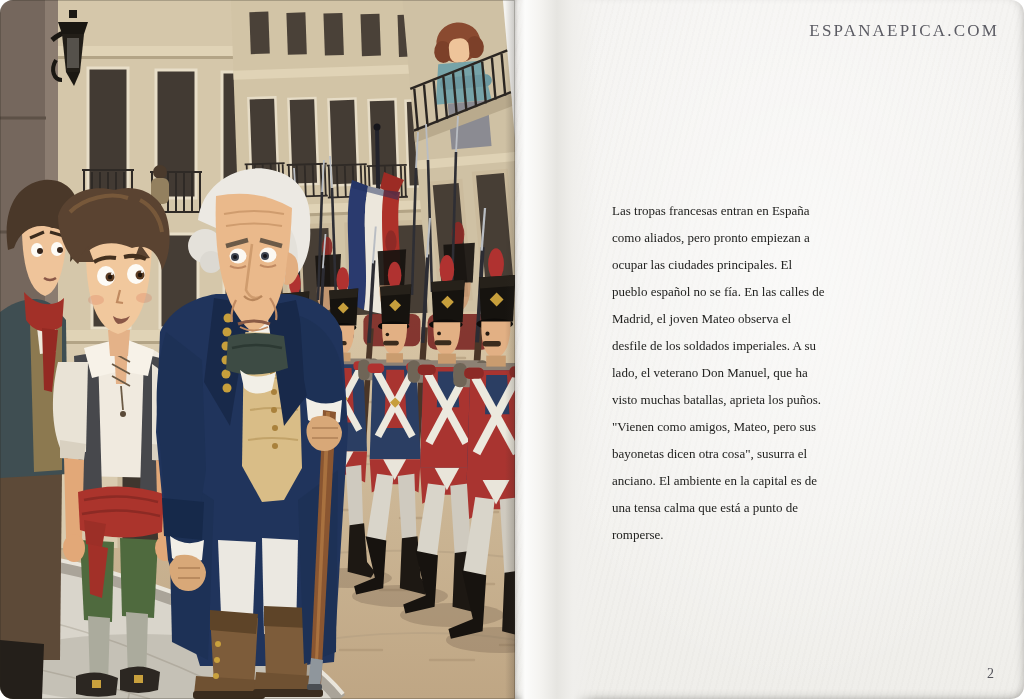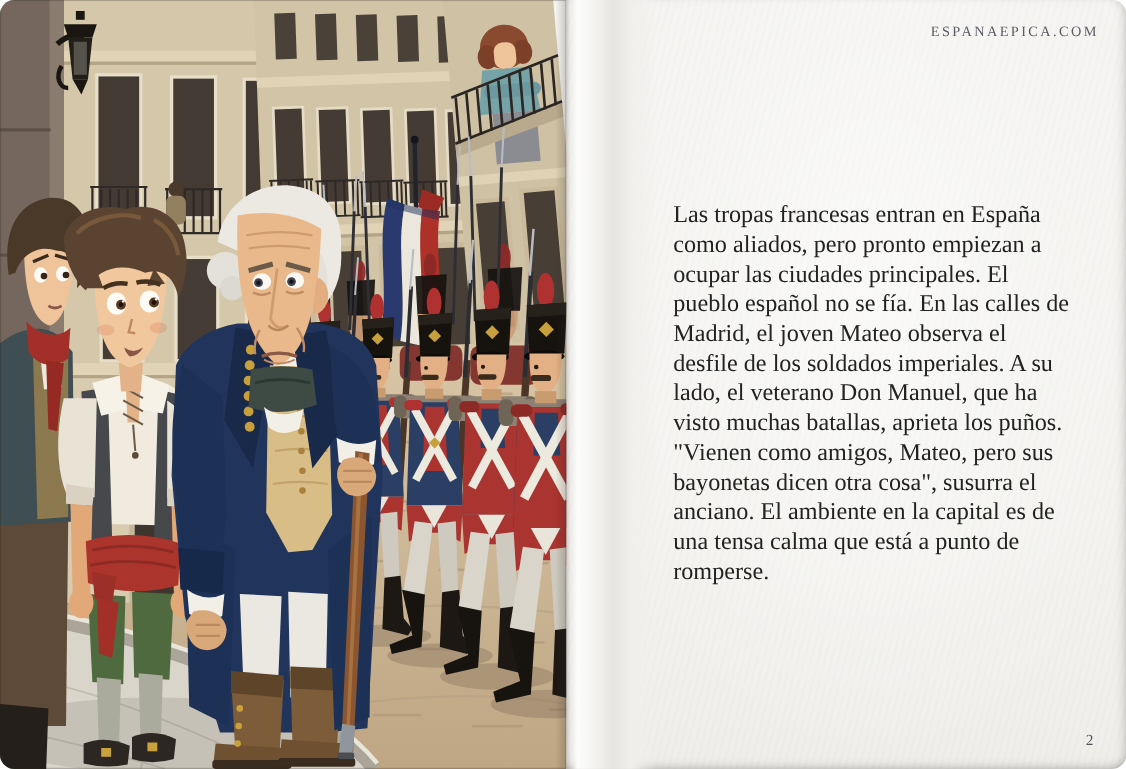--- a/index.html
+++ b/index.html
@@ -30,7 +30,7 @@
   }
   .site-label{
     position:absolute;top:21px;right:25px;
-    font-size:13px;letter-spacing:2.2px;color:#5b5b63;
+    font-size:17px;letter-spacing:2.2px;color:#5b5b63;
   }
   .story-text{
     position:absolute;top:181px;left:97px;width:382px;margin:0;

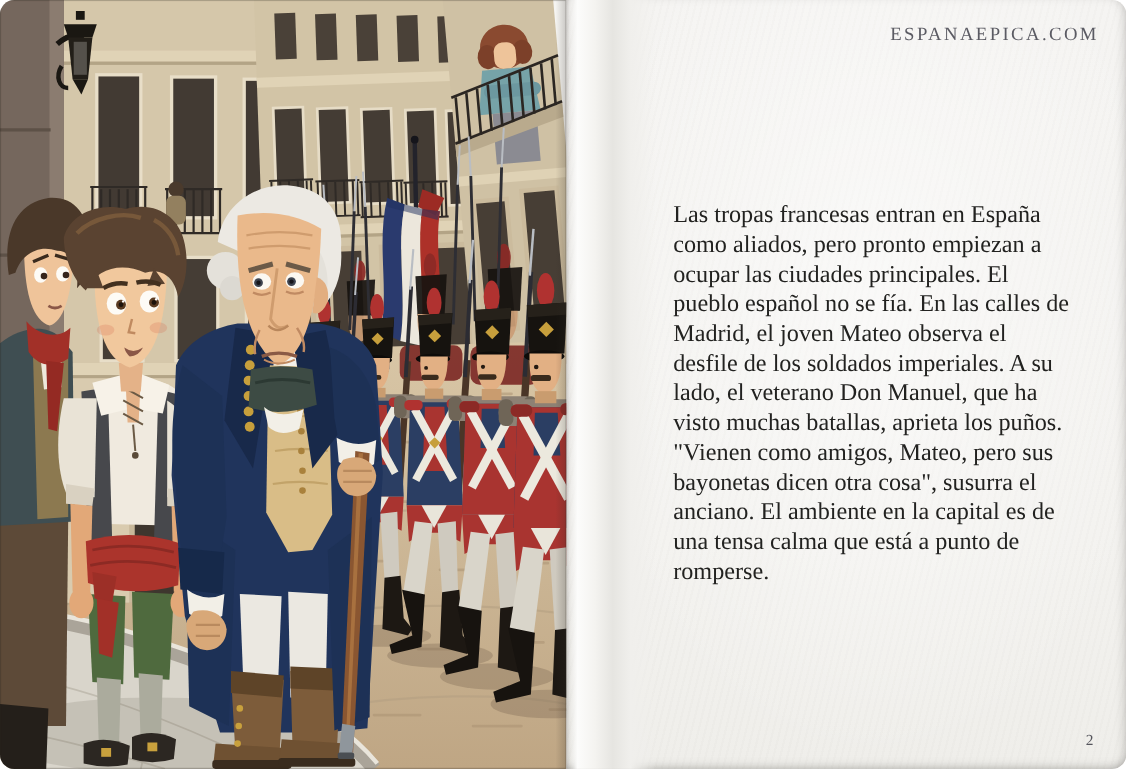--- a/index.html
+++ b/index.html
@@ -33,8 +33,8 @@
     font-size:17px;letter-spacing:2.2px;color:#5b5b63;
   }
   .story-text{
-    position:absolute;top:181px;left:97px;width:382px;margin:0;
-    font-size:22px;line-height:27px;color:#222220;white-space:pre-line;
+    position:absolute;top:197px;left:97px;width:382px;margin:0;
+    font-size:13px;line-height:27px;color:#222220;white-space:pre-line;
   }
   .page-number{
     position:absolute;bottom:17px;right:30px;

